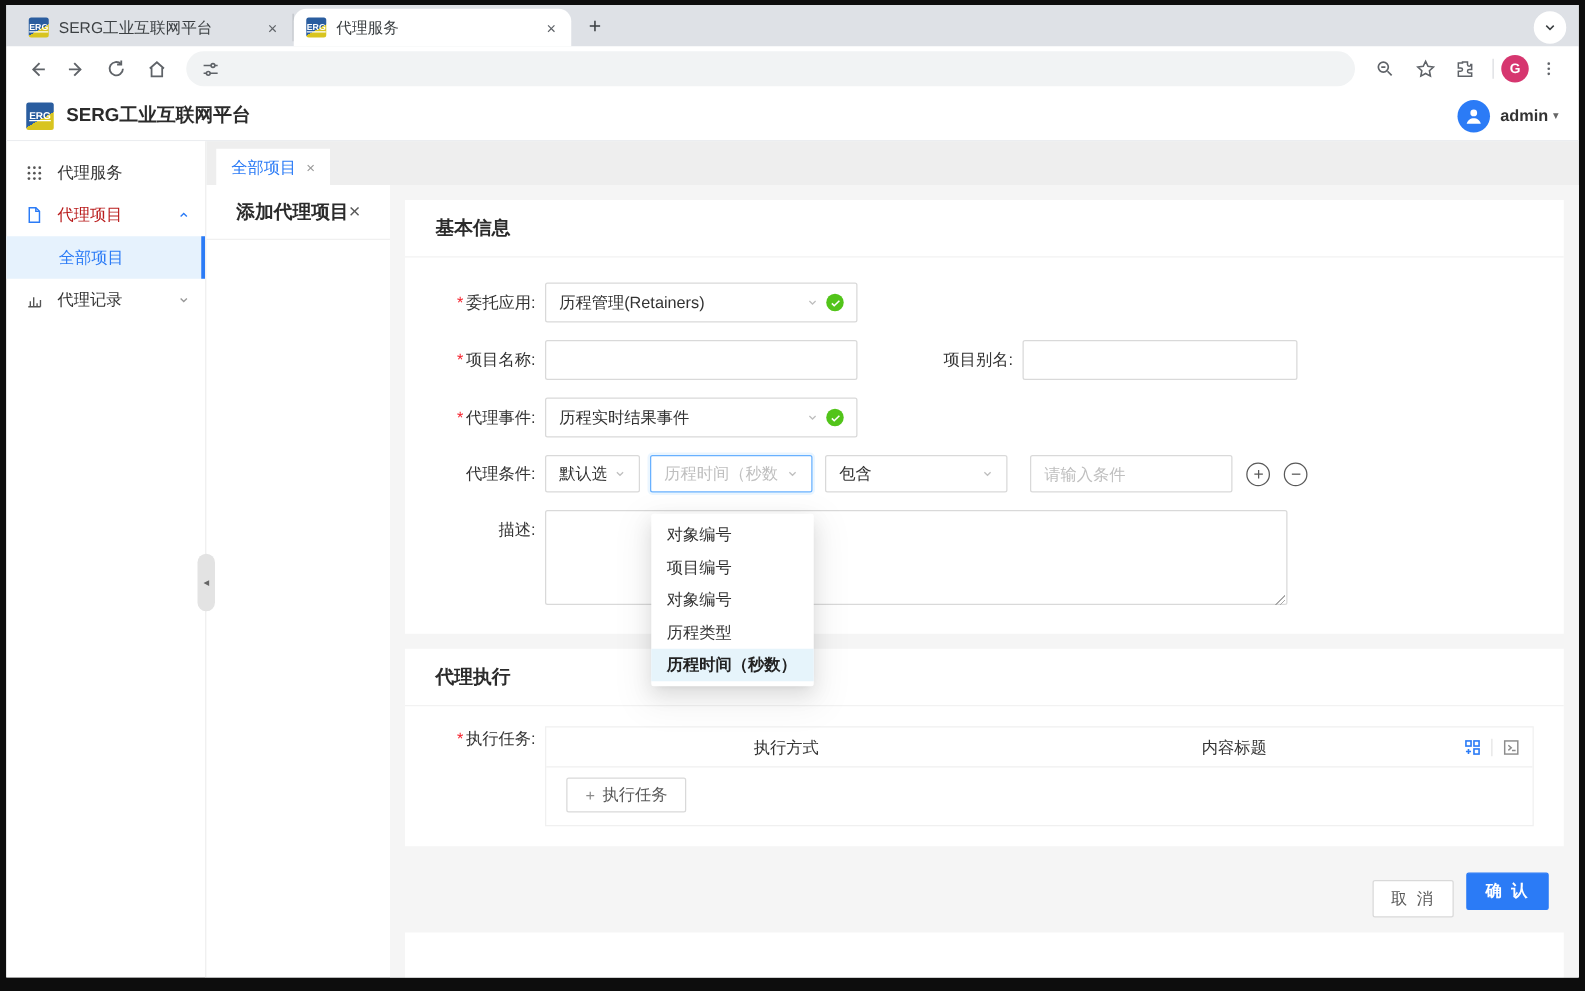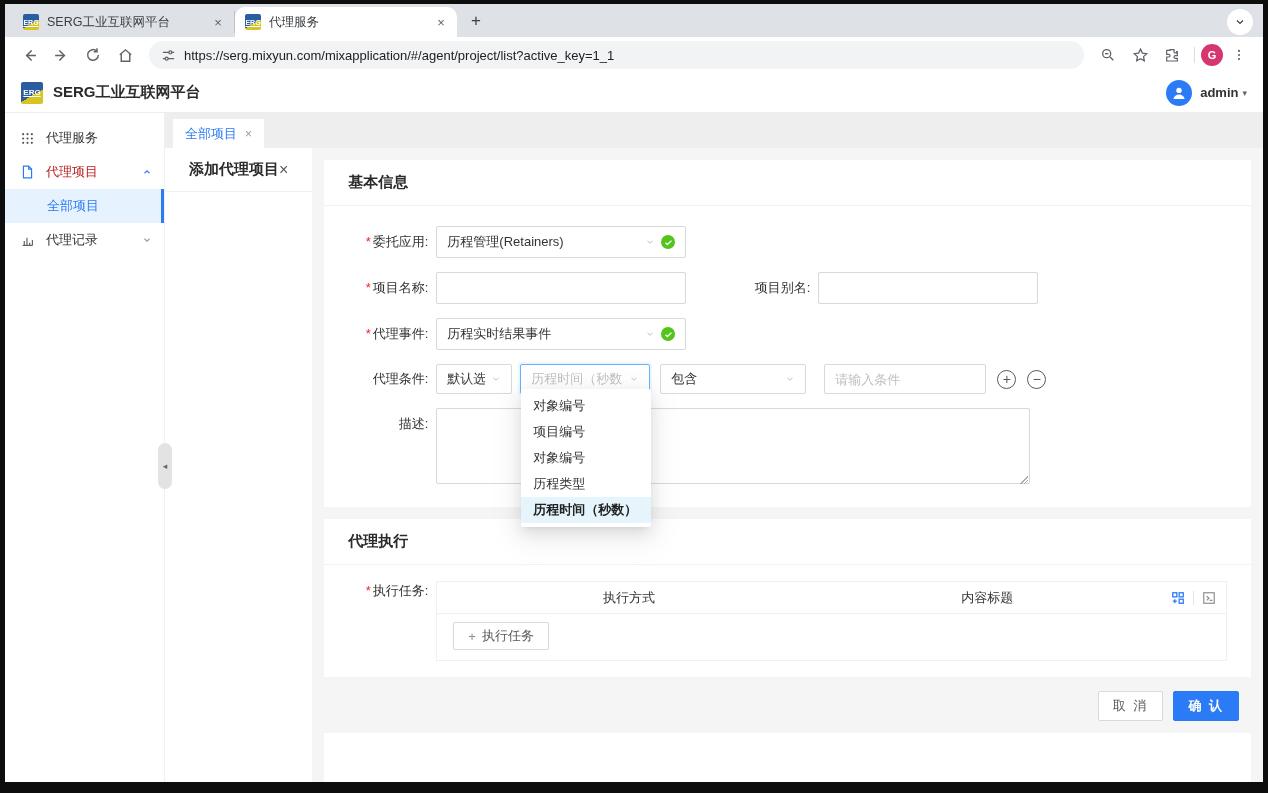--- a/index.html
+++ b/index.html
@@ -182,7 +182,6 @@
             <circle cx="9" cy="17" r="2.4"></circle>
           </svg>
       </span>
-      <span class="url">https://serg.mixyun.com/mixapplication/#/agent/project/list?active_key=1_1</span>
     </div>
     <div class="bar-right">
       <span class="nav-ic">

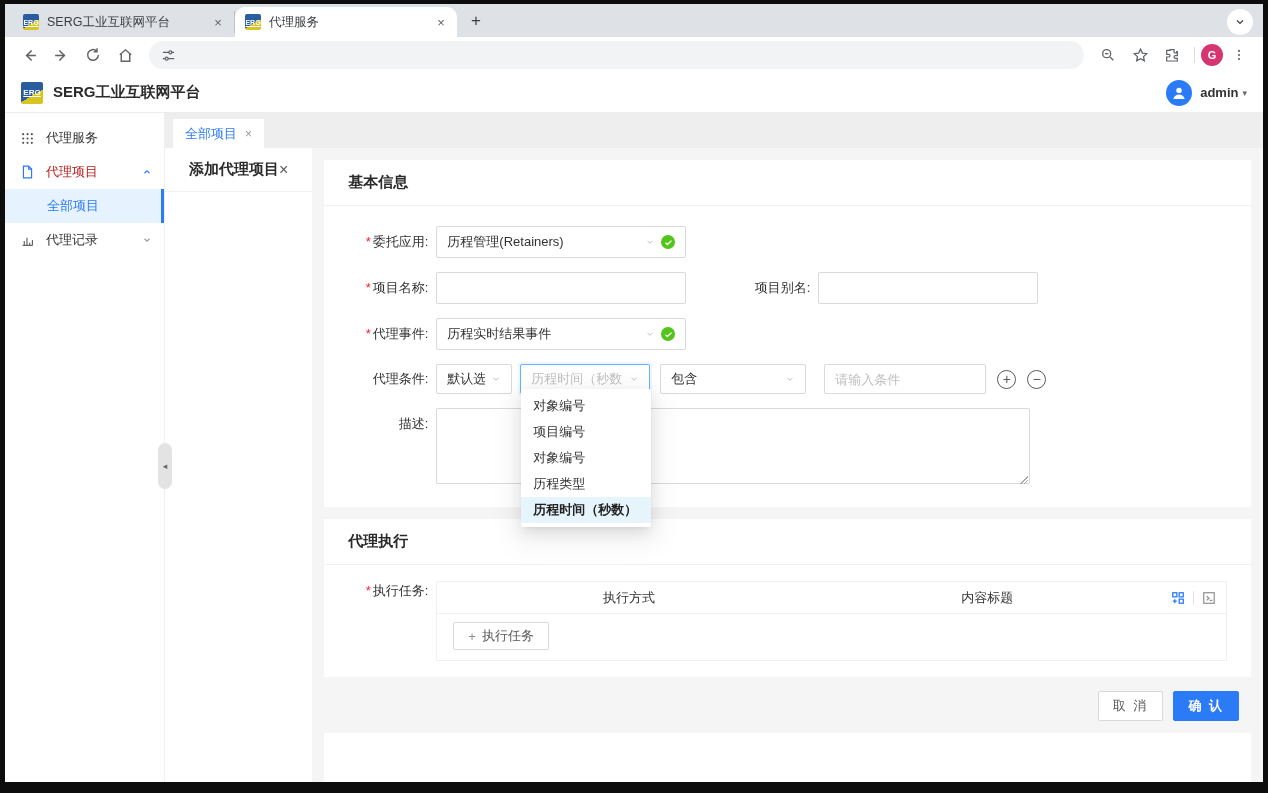--- a/index.html
+++ b/index.html
@@ -95,7 +95,7 @@
   .circle-btn { width:19px; height:19px; border:1.4px solid #595959; border-radius:50%; display:flex; align-items:center; justify-content:center;
                 color:#595959; font-size:14px; line-height:1; margin-left:11px; cursor:pointer; }
 
-  .dropdown { position:absolute; top:24px; left:0; width:130px; background:#fff; border-radius:2px; z-index:50;
+  .dropdown { position:absolute; top:46px; left:0; width:130px; background:#fff; border-radius:2px; z-index:50;
               box-shadow:0 3px 6px -4px rgba(0,0,0,.12), 0 6px 16px rgba(0,0,0,.10), 0 9px 28px 8px rgba(0,0,0,.05); padding:4px 0; cursor:pointer; }
   .dd-opt { height:26px; line-height:26px; padding:0 12px; color:#333; white-space:nowrap; font-size:13px; }
   .dd-opt.selected { background:#e6f4fb; font-weight:bold; color:#222; }

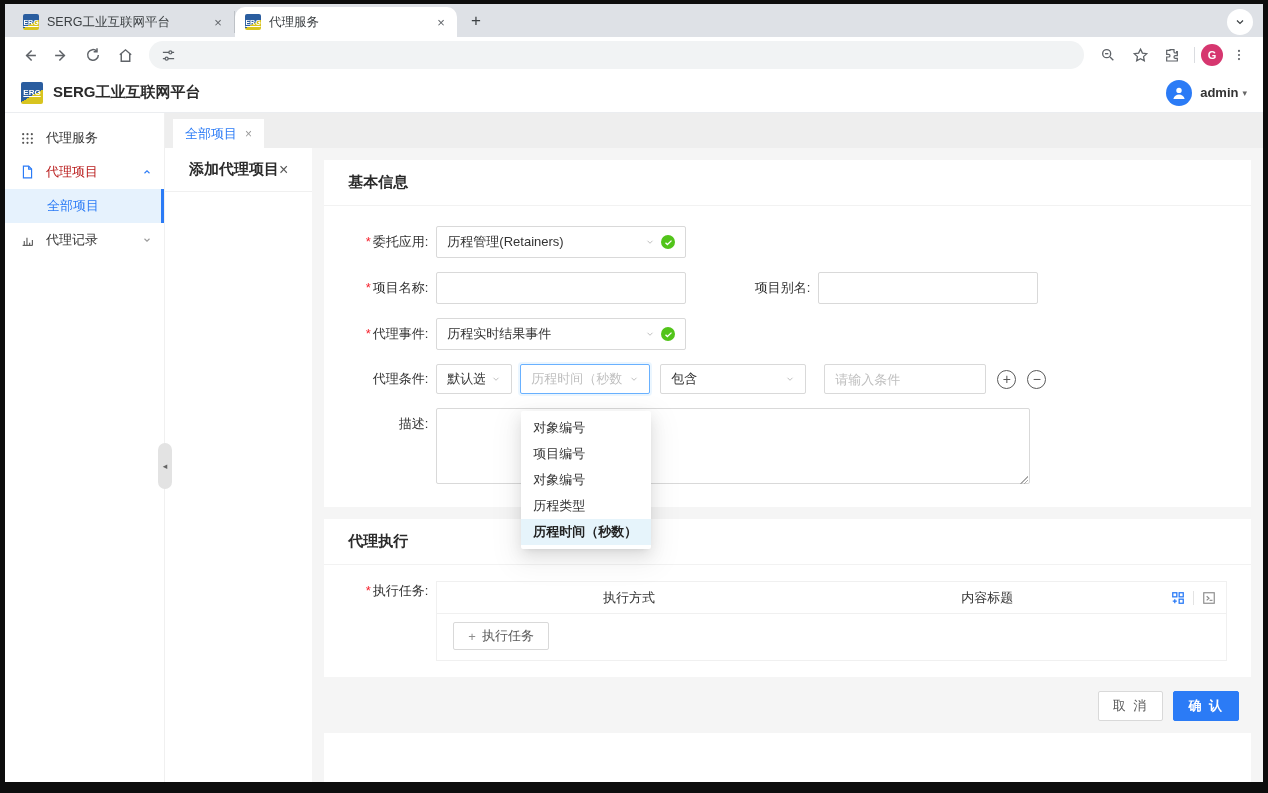--- a/index.html
+++ b/index.html
@@ -119,7 +119,7 @@
 
   .footer-bar { display:flex; justify-content:flex-end; align-items:center; padding:2px 12px 12px 0; }
   .btn { height:30px; border-radius:2px; padding:0 14px; font-size:13px; display:flex; align-items:center; cursor:pointer; letter-spacing:2px; }
-  .btn-cancel { background:#fff; border:1px solid #d9d9d9; color:#595959; margin-right:10px; }
+  .btn-cancel { background:#fff; border:1px solid #d9d9d9; color:#595959; margin-right:10px;margin-top:13px; }
   .btn-confirm { background:#2b7bf6; border:1px solid #2b7bf6; color:#fff; font-weight:bold; }
   .bottom-filler { background:#fff; flex:1; margin:0 0 0 0; }
 

